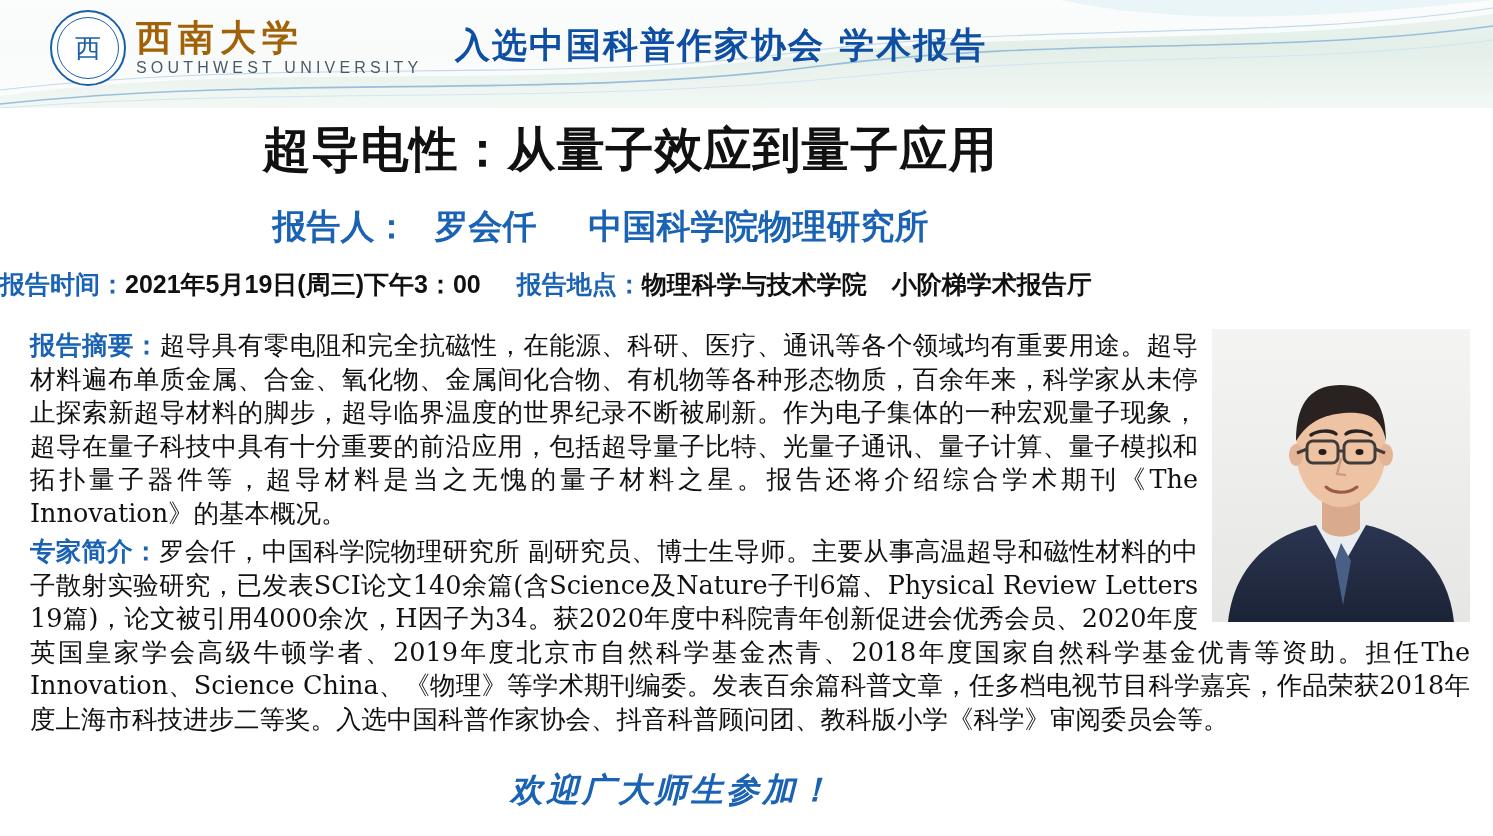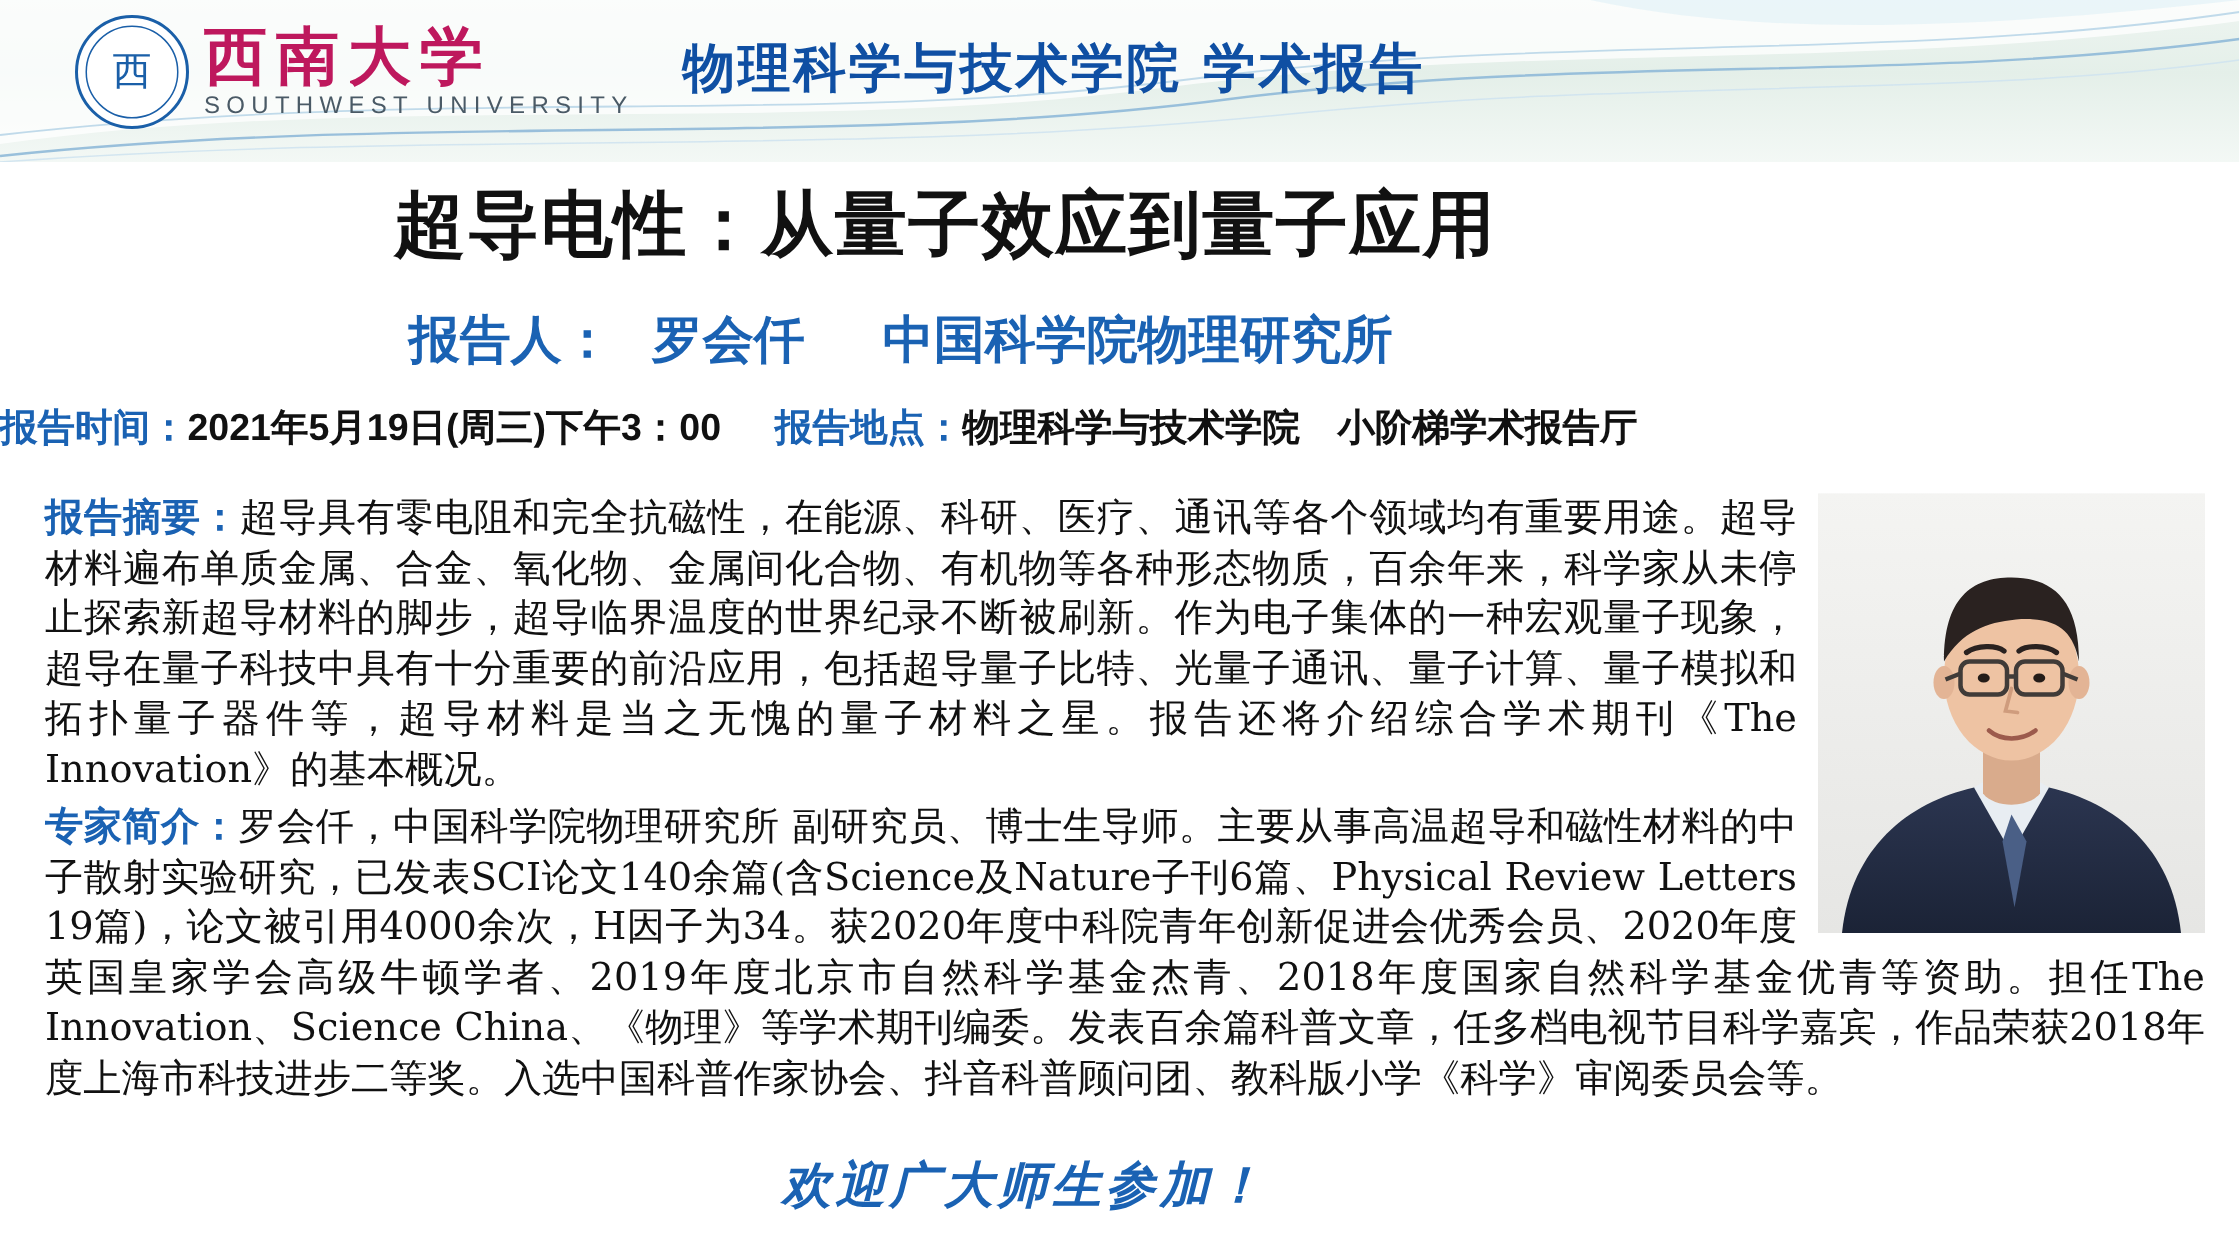--- a/index.html
+++ b/index.html
@@ -68,9 +68,9 @@
   }
   .logo-cn {
     font-family: "DejaVu Serif", serif;
-    font-size: 42px;
-    font-weight: bold;
-    color: #be185d;
+    font-size: 36px;
+    font-weight: bold;
+    color: #a16207;
     letter-spacing: 6px;
     line-height: 1.05;
     white-space: nowrap;

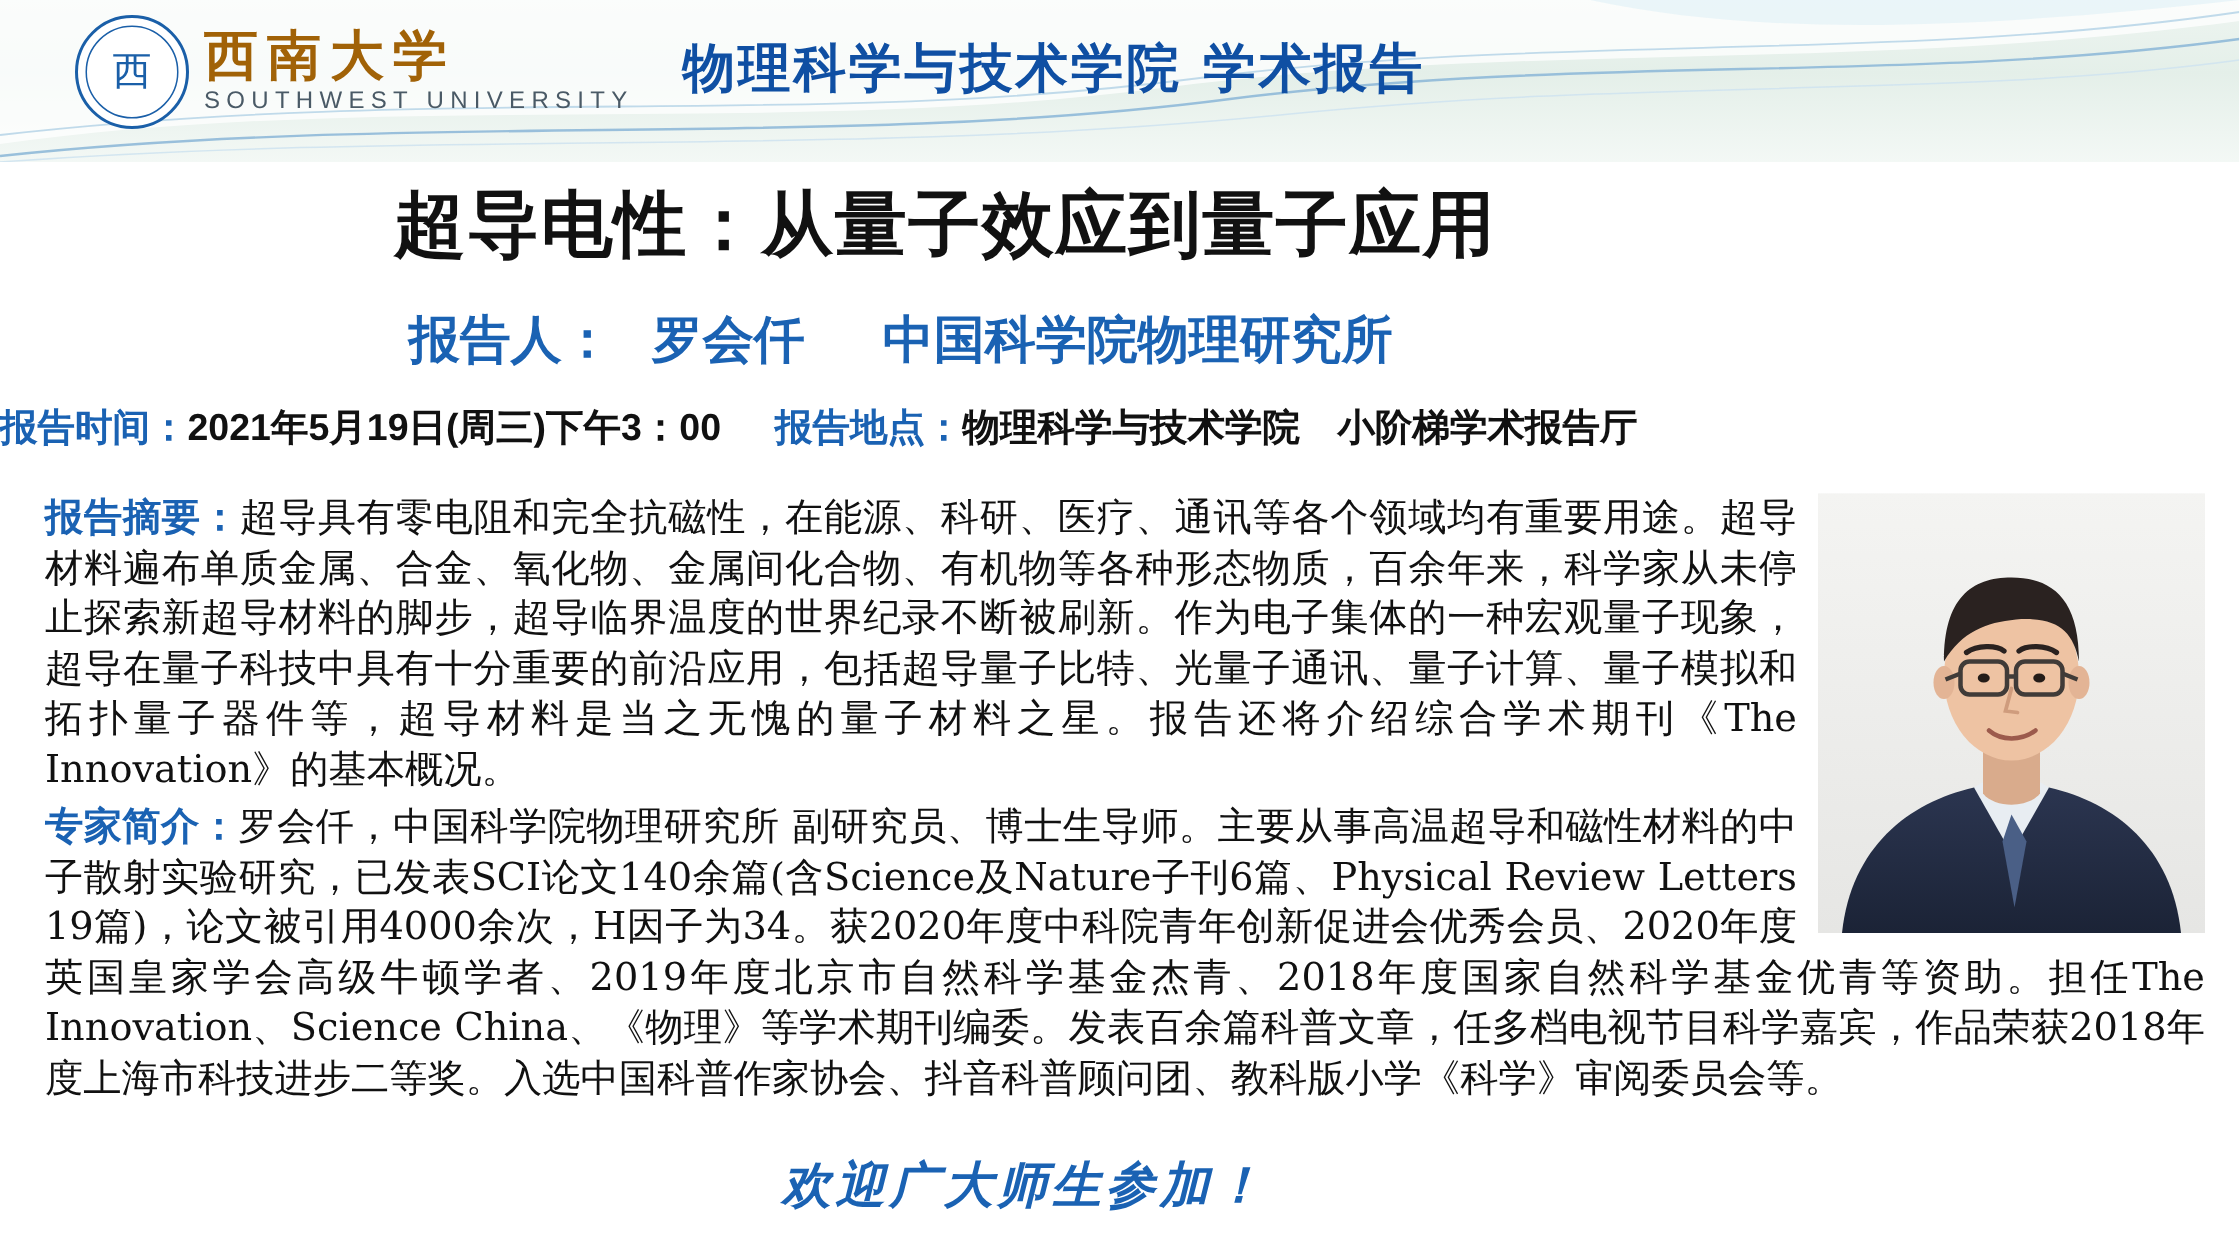--- a/index.html
+++ b/index.html
@@ -206,7 +206,7 @@
       </div>
     </div>
 
-    <div class="header-title">物理科学与技术学院 学术报告</div>
+    <div class="header-title">入选中国科普作家协会 学术报告</div>
   </div>
 
   <div class="talk-title">超导电性：从量子效应到量子应用</div>

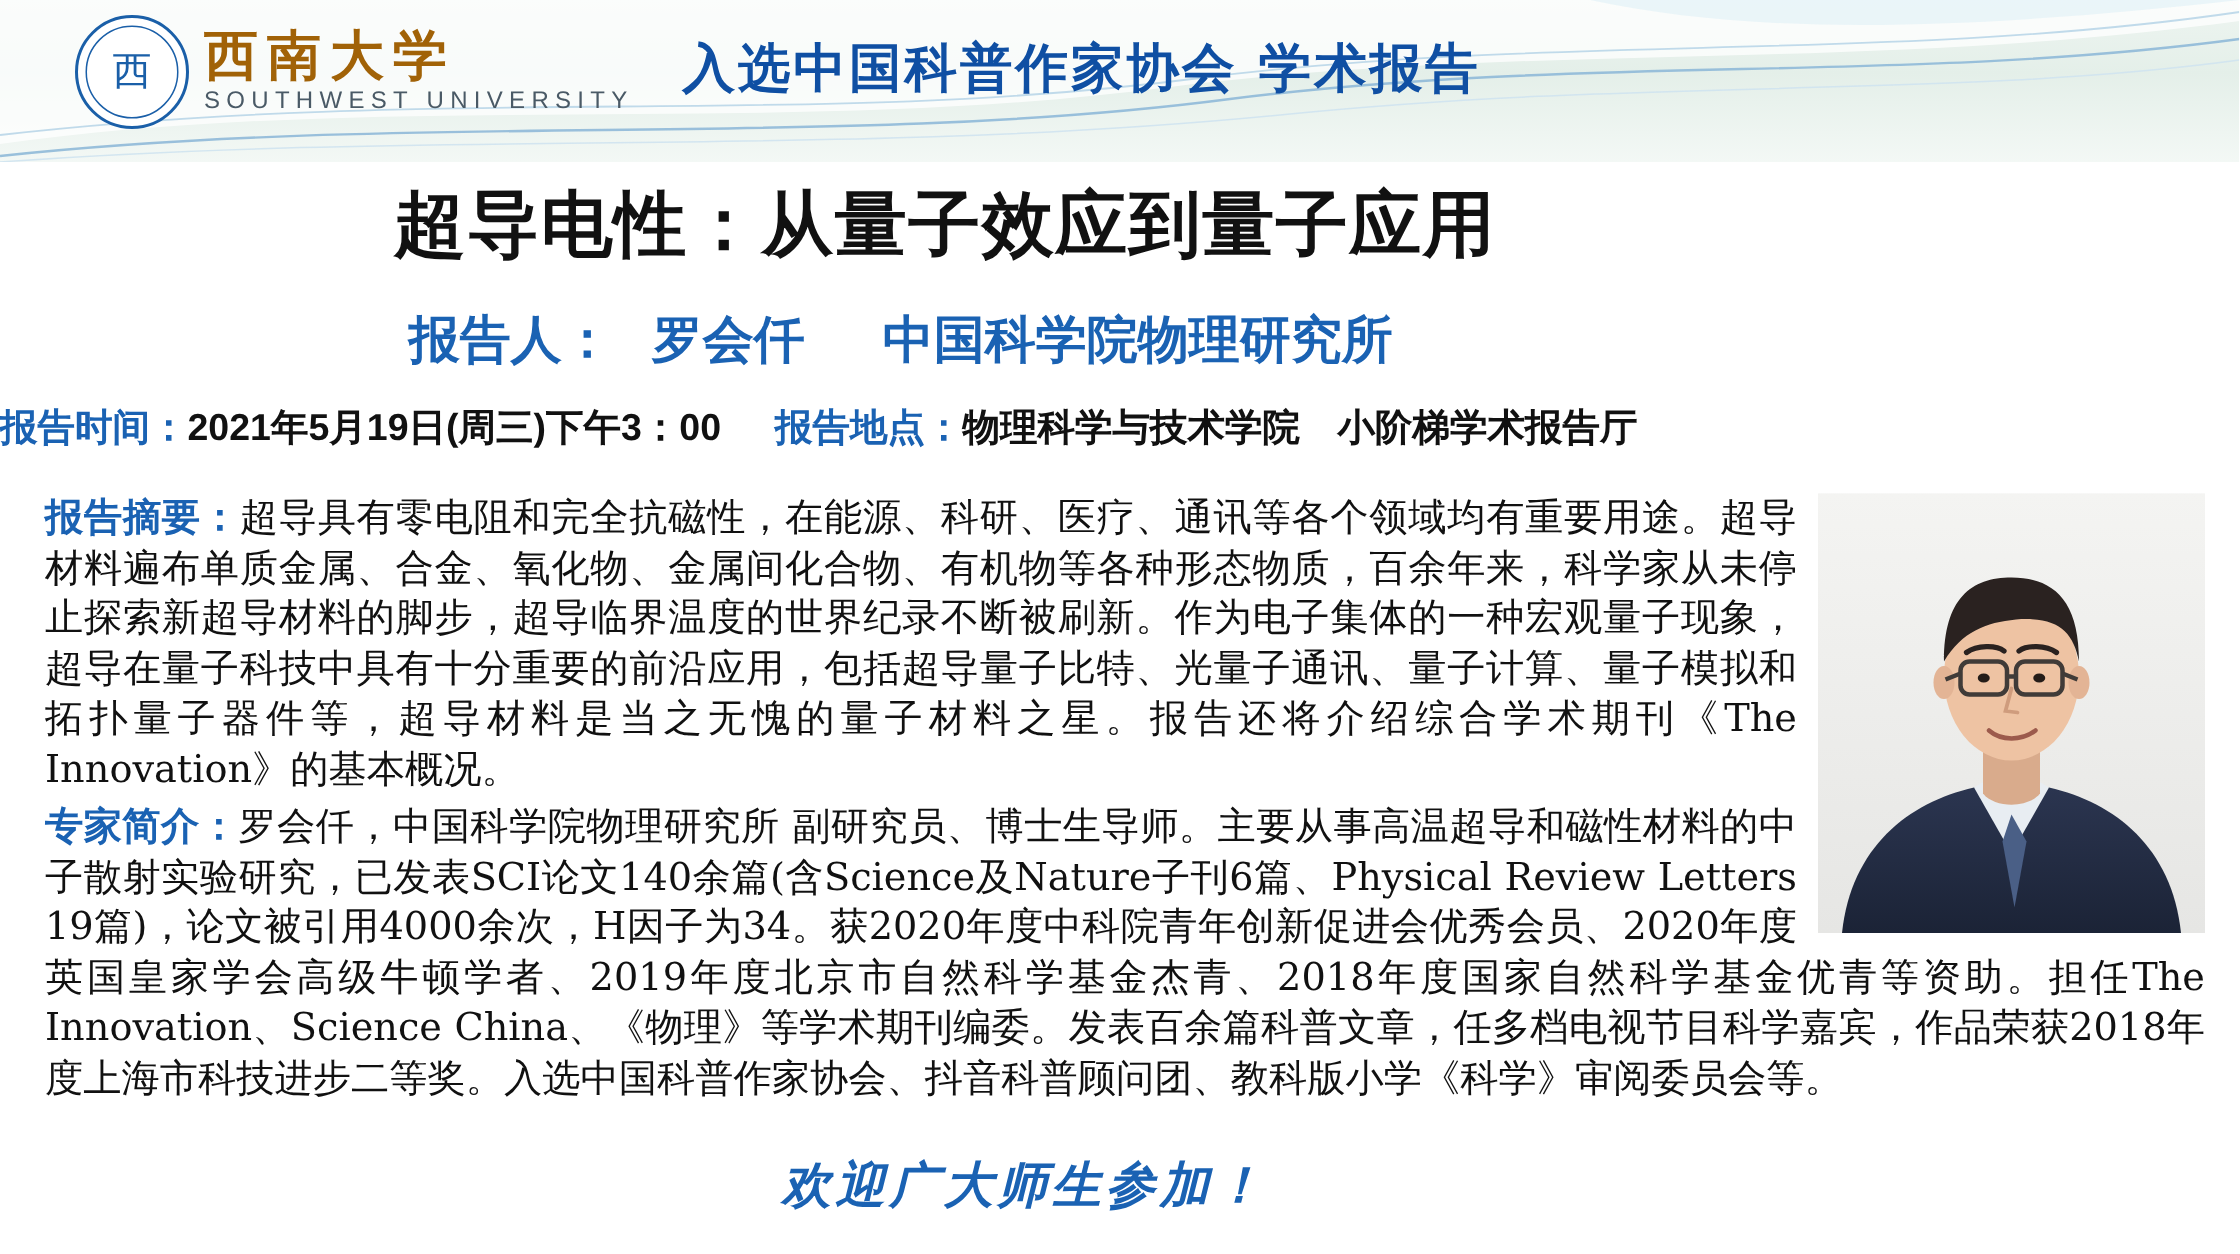--- a/index.html
+++ b/index.html
@@ -178,7 +178,6 @@
     color: #1a62b3;
     letter-spacing: 3px;
     white-space: nowrap;
-    margin-left: 11px;
   }
 </style>
 </head>

